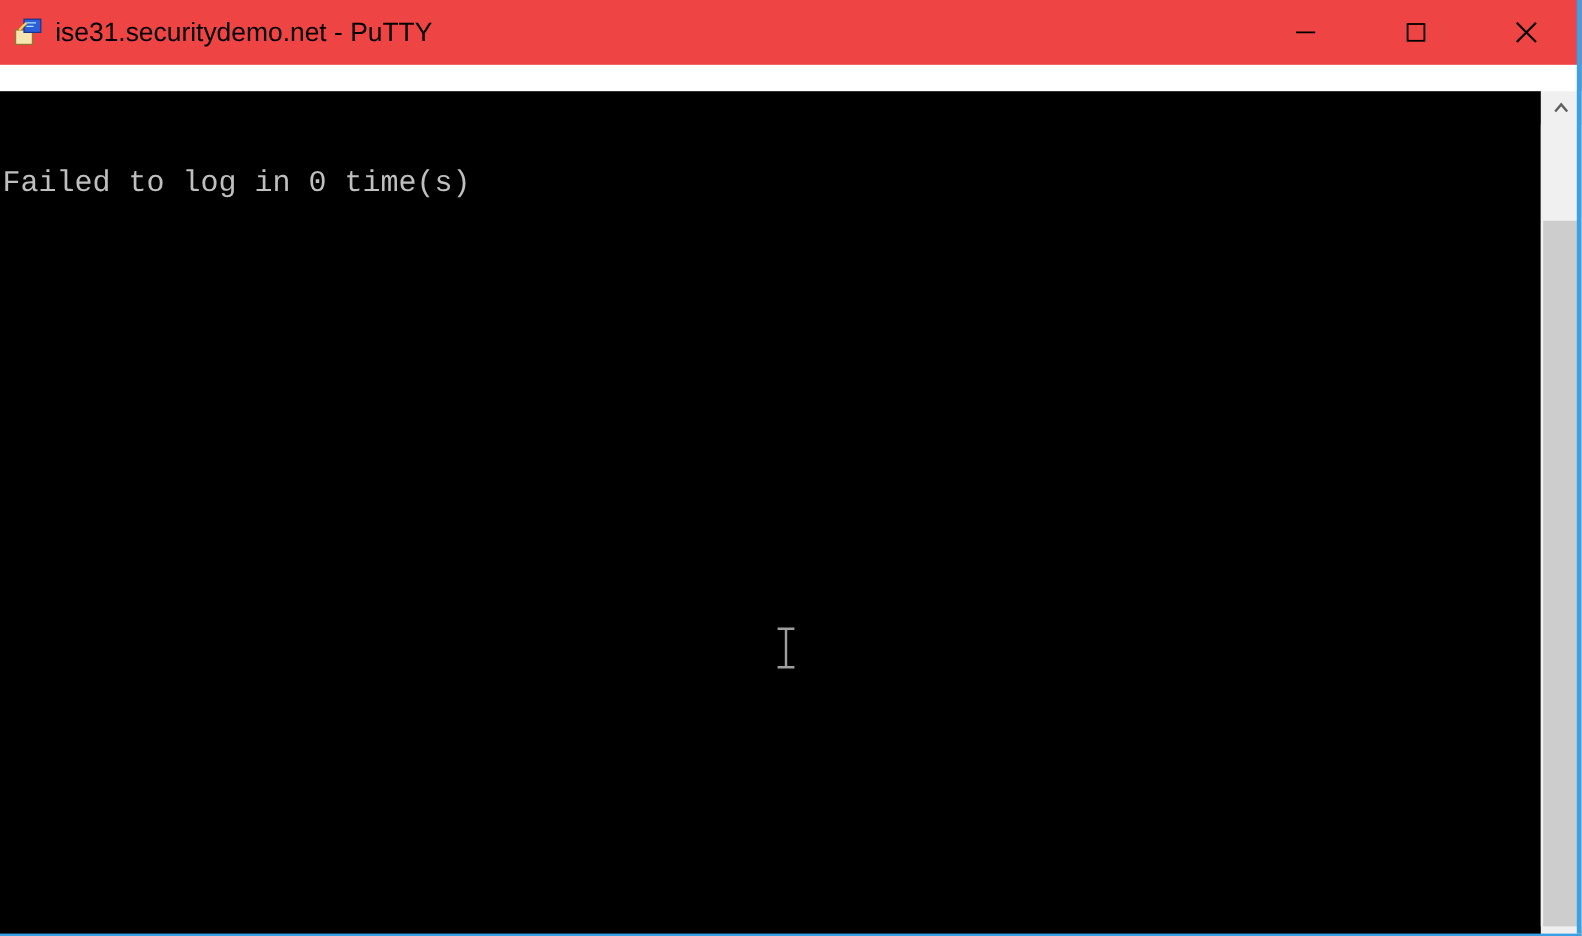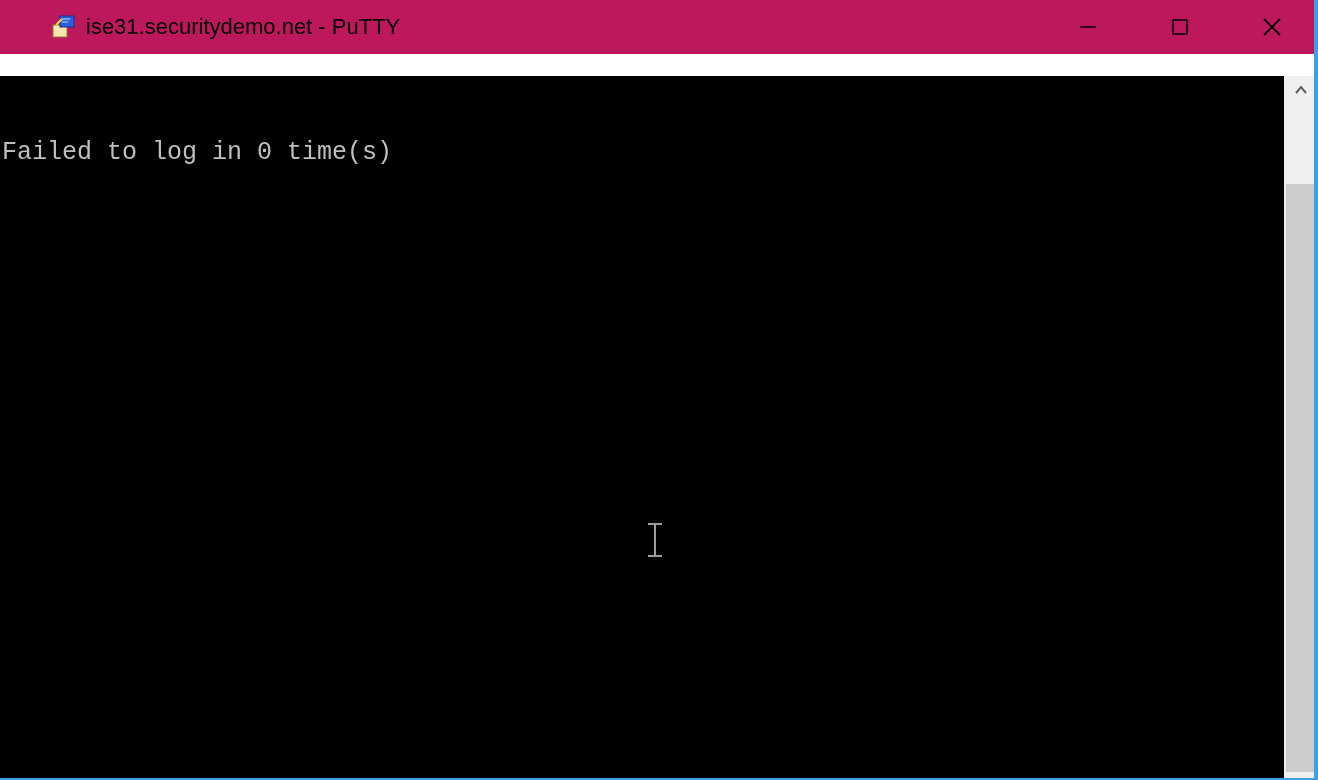--- a/index.html
+++ b/index.html
@@ -15,11 +15,10 @@
     .titlebar {
       height: 54px;
       width: 100%;
-      background: #be185d;
-      display: flex;
-      align-items: center;
-      position: relative;
-      padding-left: 40px;
+      background: #ef4444;
+      display: flex;
+      align-items: center;
+      position: relative;
     }
     .titlebar-icon {
       width: 32px;

